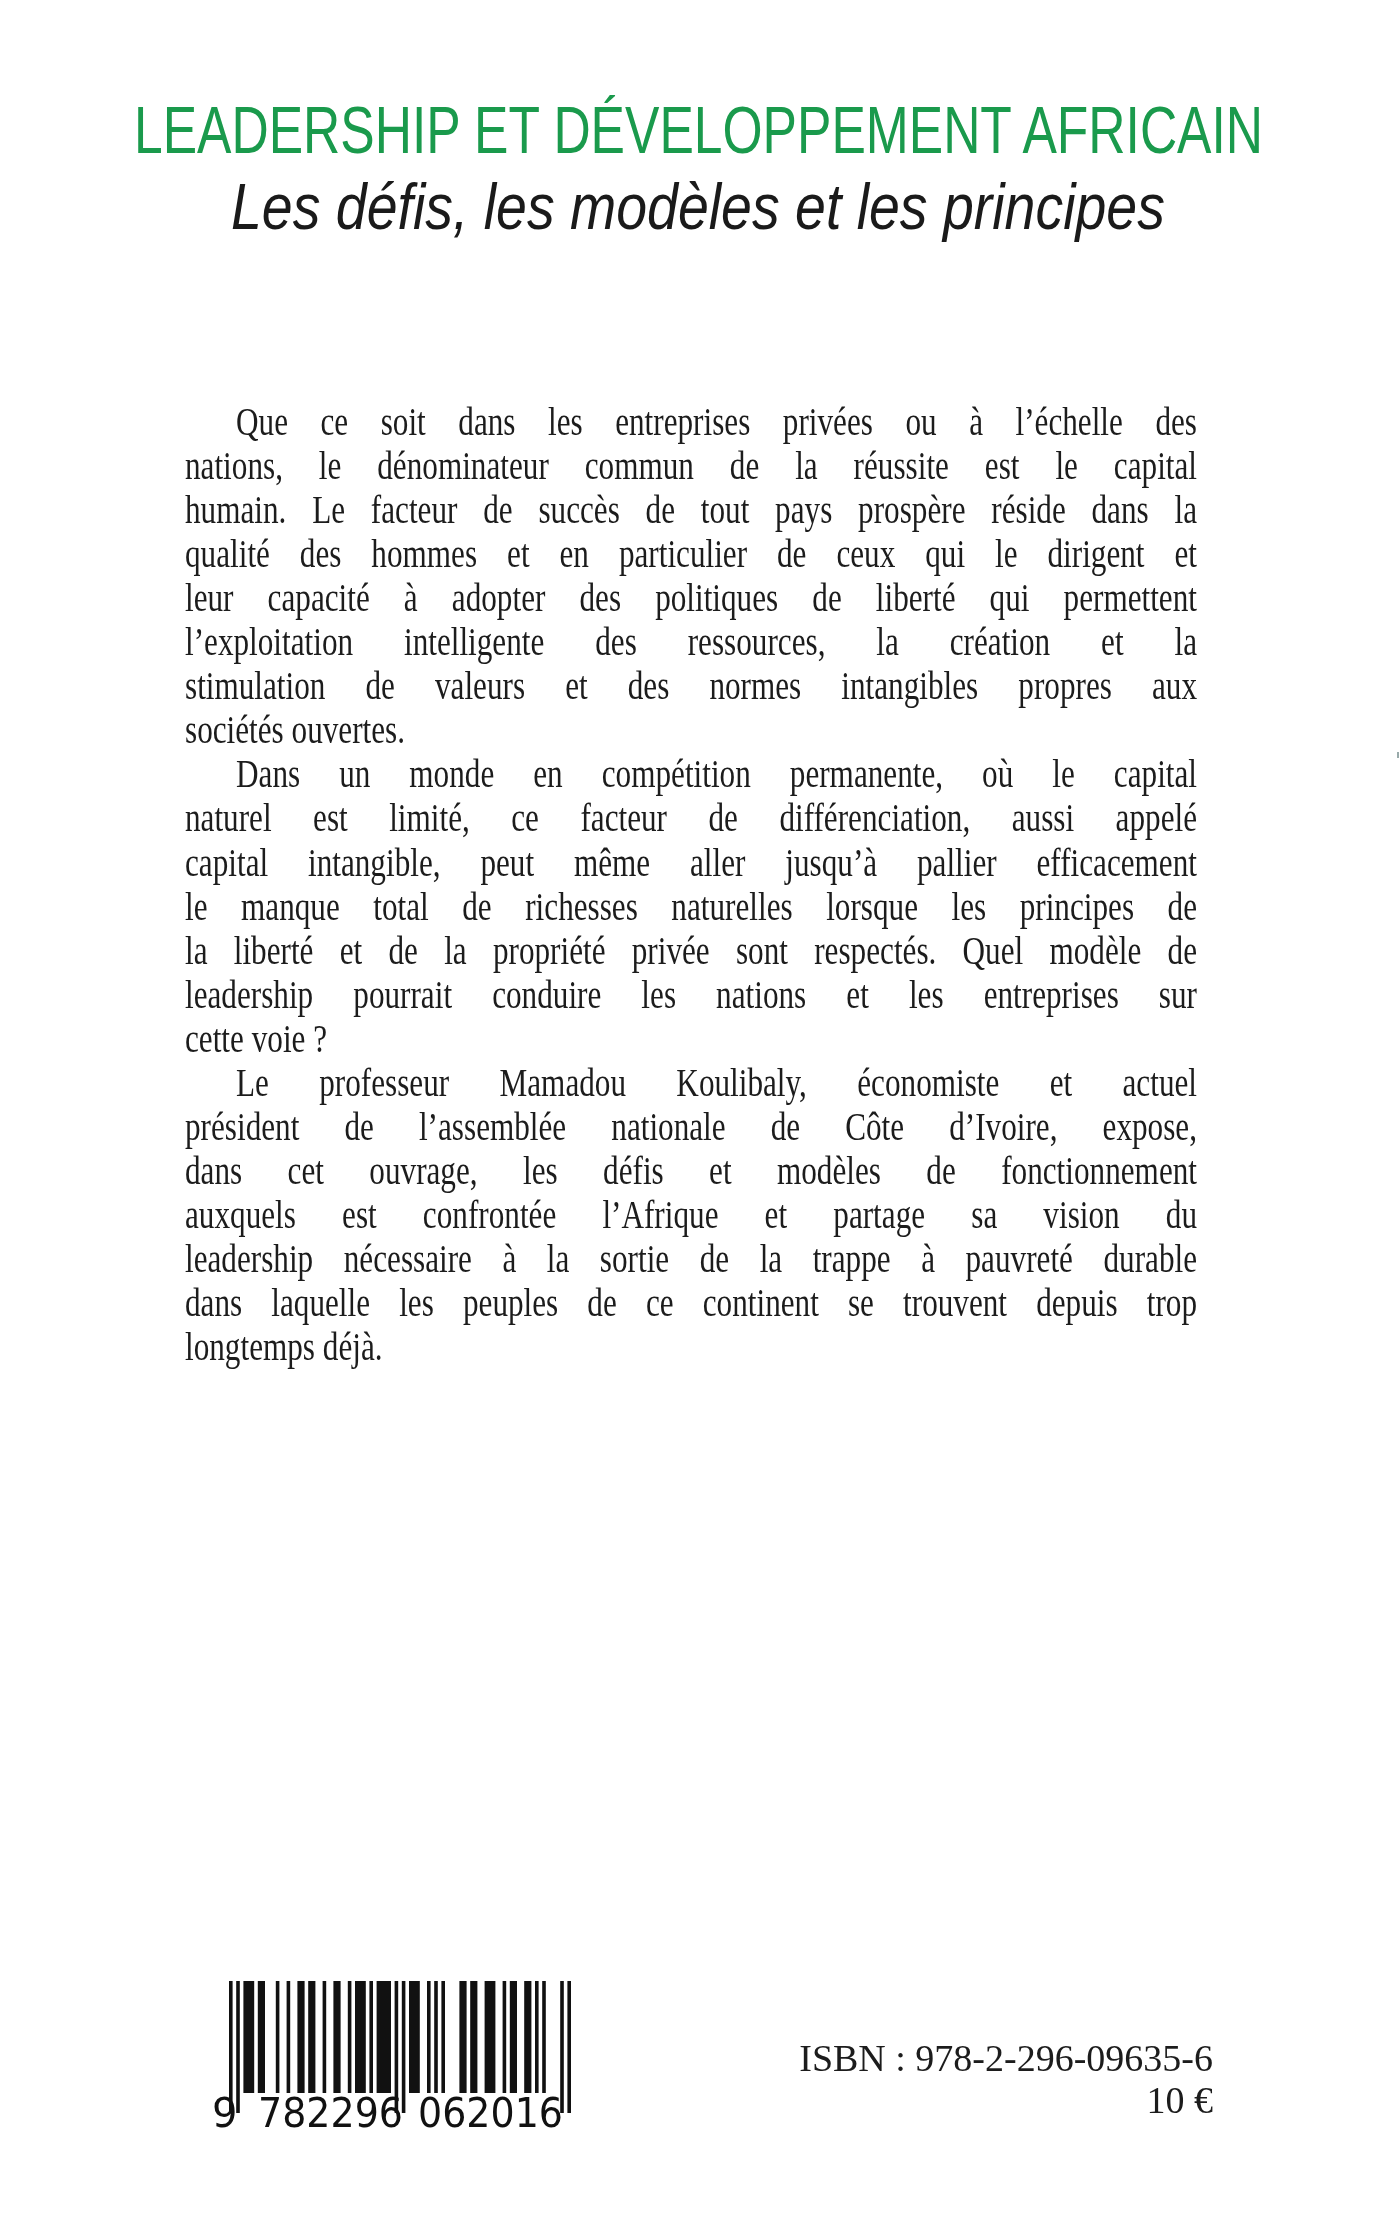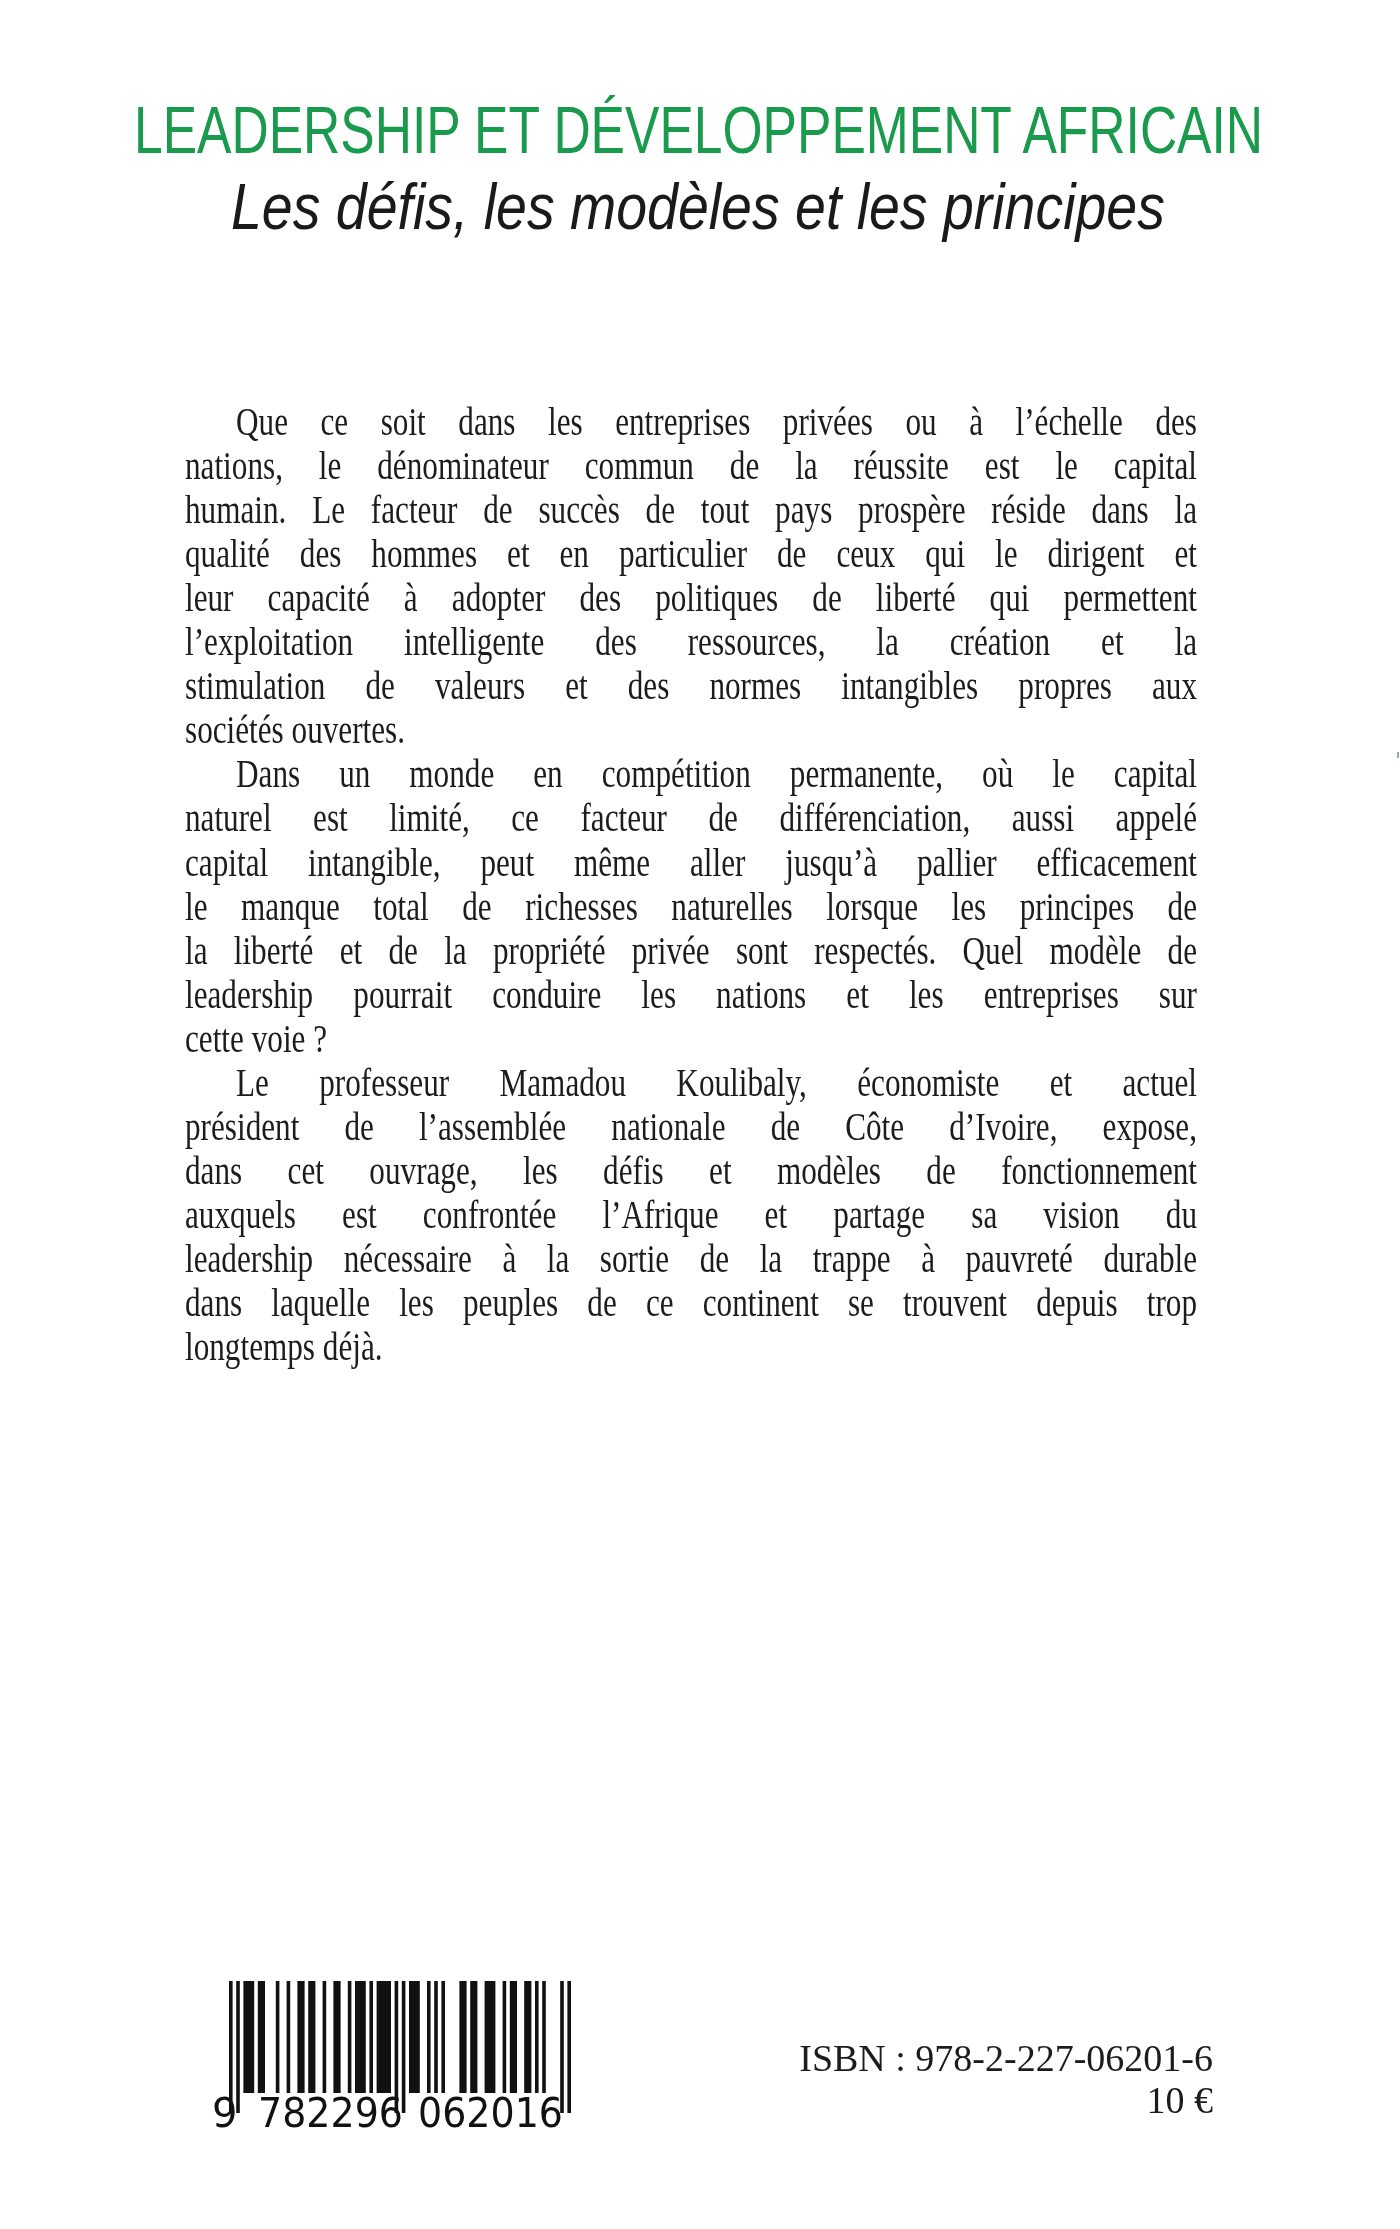--- a/index.html
+++ b/index.html
@@ -83,7 +83,7 @@
   <text id="bc-right" x="218" y="152" font-family="DejaVu Sans, sans-serif" font-size="40" fill="#111" textLength="145" lengthAdjust="spacingAndGlyphs">062016</text>
 </svg>
 
-<div id="isbn">ISBN : 978-2-227-06201-6</div>
+<div id="isbn">ISBN : 978-2-296-09635-6</div>
 <div id="price">10 €</div>
 <div id="edge-mark"></div>
 

